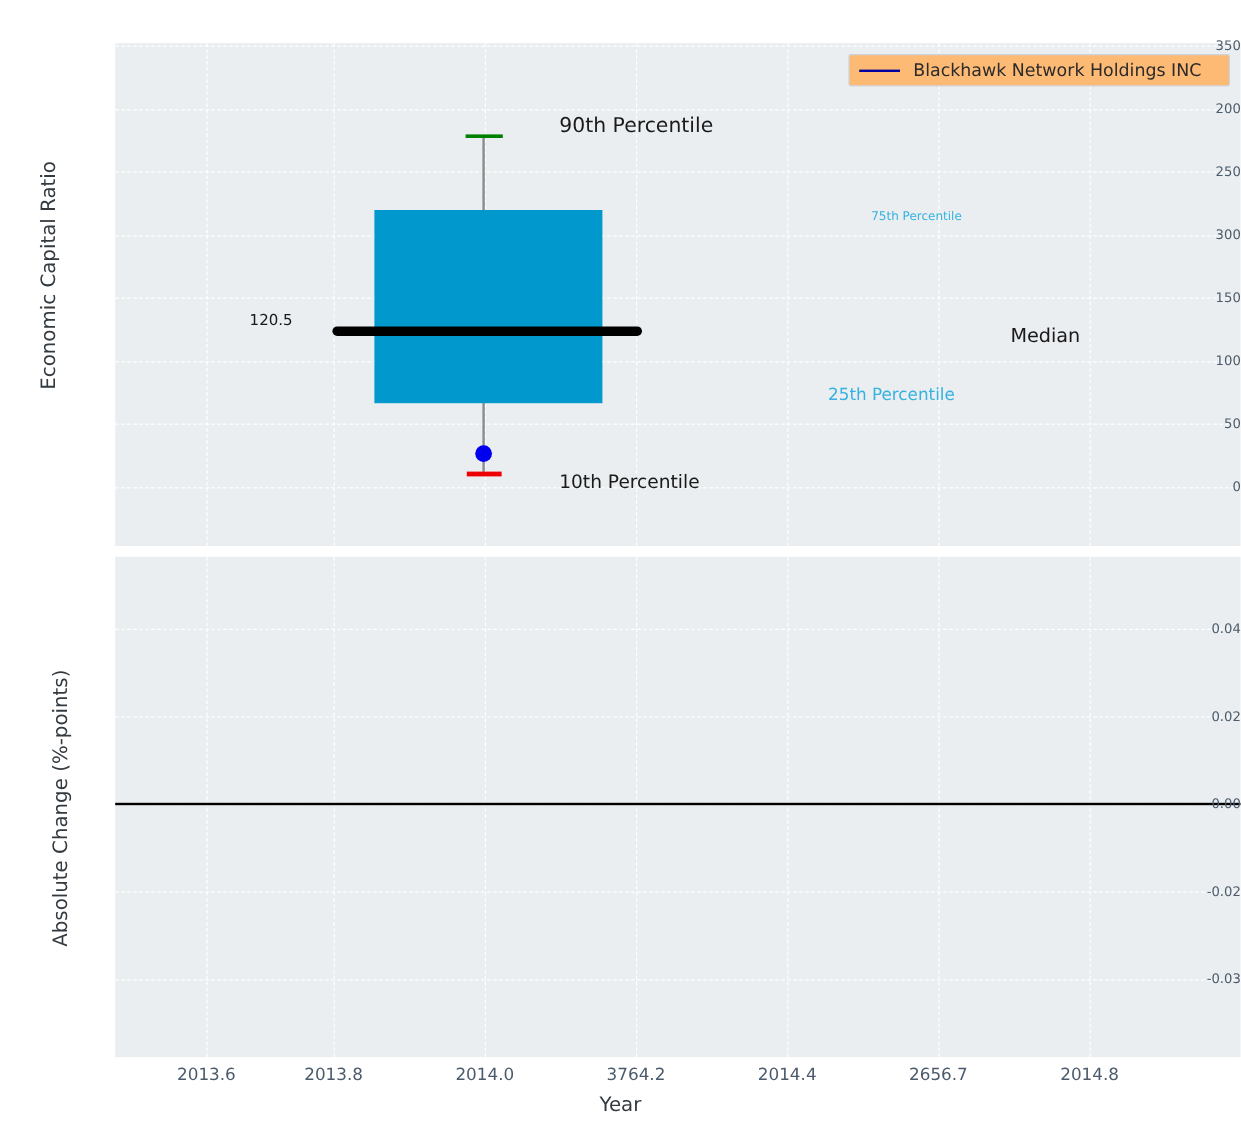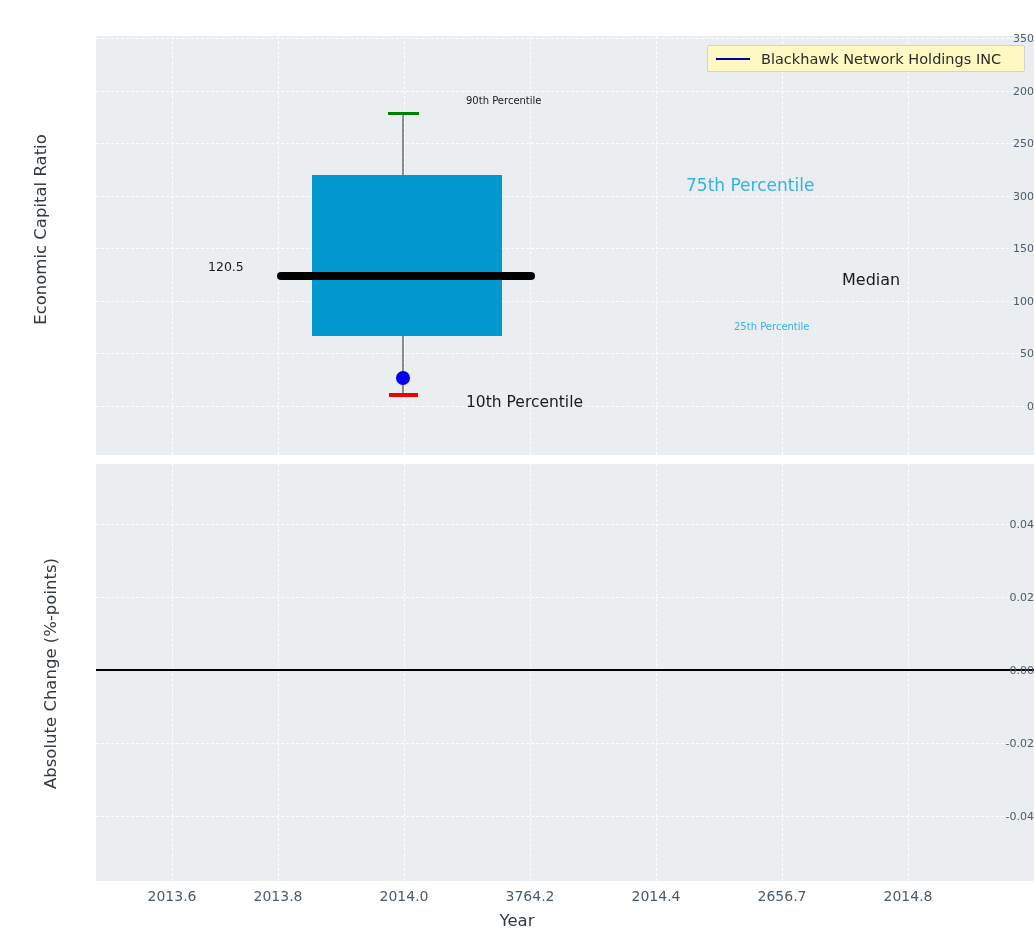--- a/index.html
+++ b/index.html
@@ -43,7 +43,7 @@
 
   
   #legend{position:absolute;left:707px;top:45px;width:318px;height:27px;
-          background:#fef9c3;border:1px solid #cfd2d8;border-radius:2px;
+          background:#fdba74;border:1px solid #cfd2d8;border-radius:2px;
           display:flex;align-items:center;box-sizing:border-box;padding:0 8px;}
   #legend-line{width:34px;height:0;border-top:2px solid #00009f;flex:0 0 auto;}
   #legend-label{margin-left:11px;font-size:14.5px;color:#2b2b2b;white-space:nowrap;}

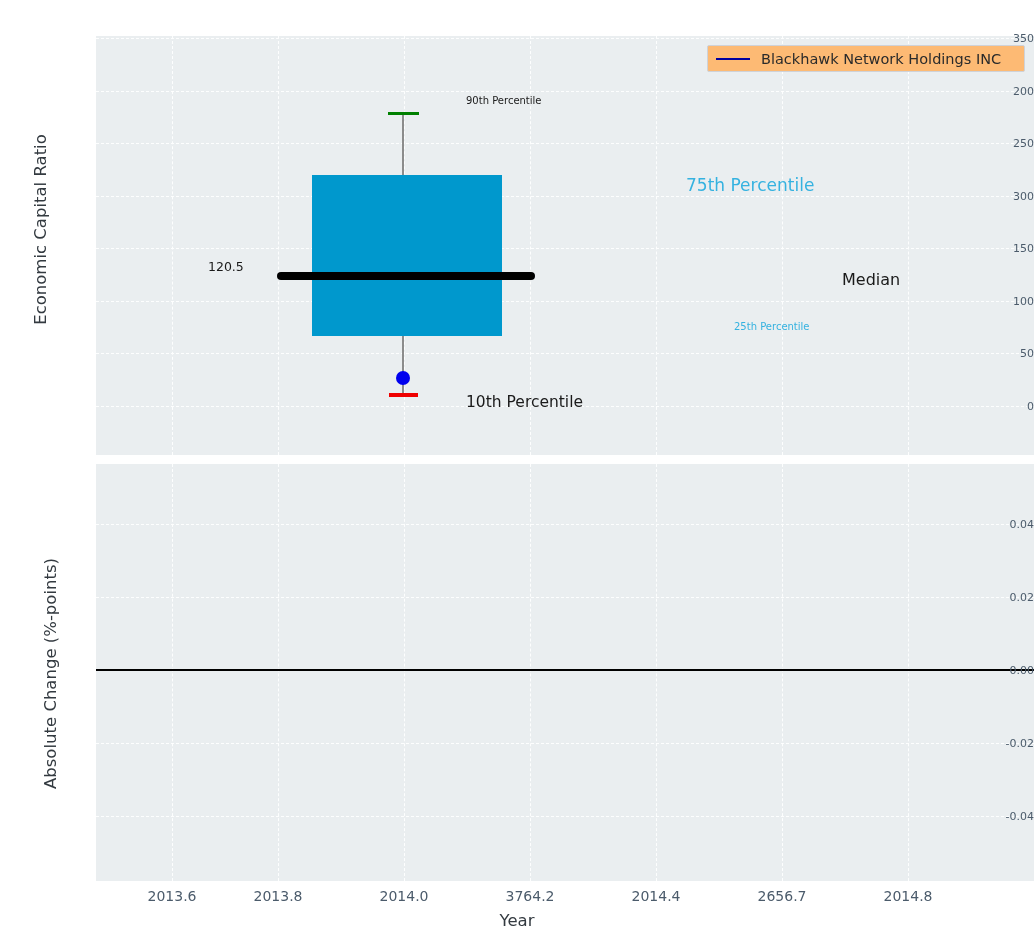--- a/index.html
+++ b/index.html
@@ -61,7 +61,7 @@
 
   
   .anno{position:absolute;white-space:nowrap;}
-  #anno-p90{left:466px;top:95px;font-size:10px;color:#1a1a1a;}
+  #anno-p90{left:466px;top:95px;font-size:17px;color:#1a1a1a;}
   #anno-p10{left:466px;top:393px;font-size:15.5px;color:#1a1a1a;}
   #anno-median{left:842px;top:270px;font-size:16px;color:#1a1a1a;}
   #anno-p75{left:686px;top:175px;font-size:17px;color:#35b2e0;}

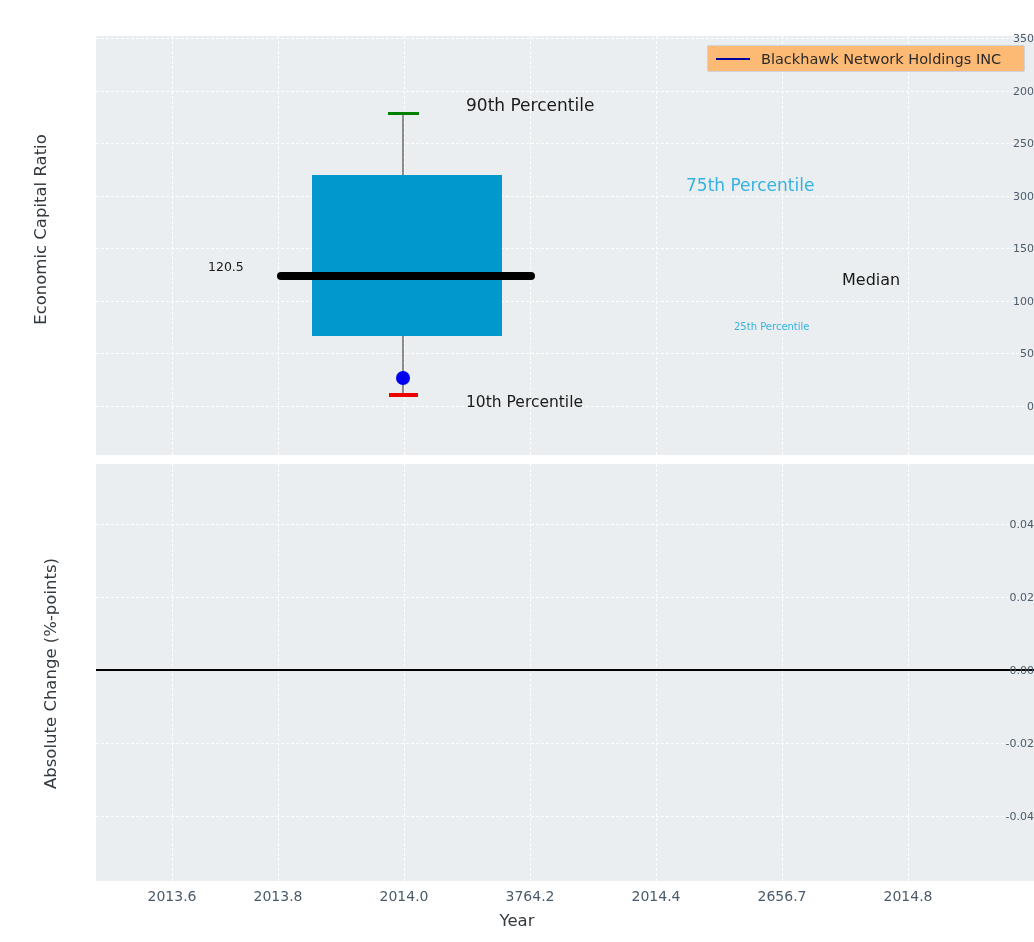--- a/index.html
+++ b/index.html
@@ -64,7 +64,7 @@
   #anno-p90{left:466px;top:95px;font-size:17px;color:#1a1a1a;}
   #anno-p10{left:466px;top:393px;font-size:15.5px;color:#1a1a1a;}
   #anno-median{left:842px;top:270px;font-size:16px;color:#1a1a1a;}
-  #anno-p75{left:686px;top:175px;font-size:17px;color:#35b2e0;}
+  #anno-p75{left:726px;top:175px;font-size:10px;color:#35b2e0;}
   #anno-p25{left:734px;top:321px;font-size:10px;color:#35b2e0;}
   #median-value{left:208px;top:259px;font-size:12.5px;color:#1a1a1a;}
 </style>

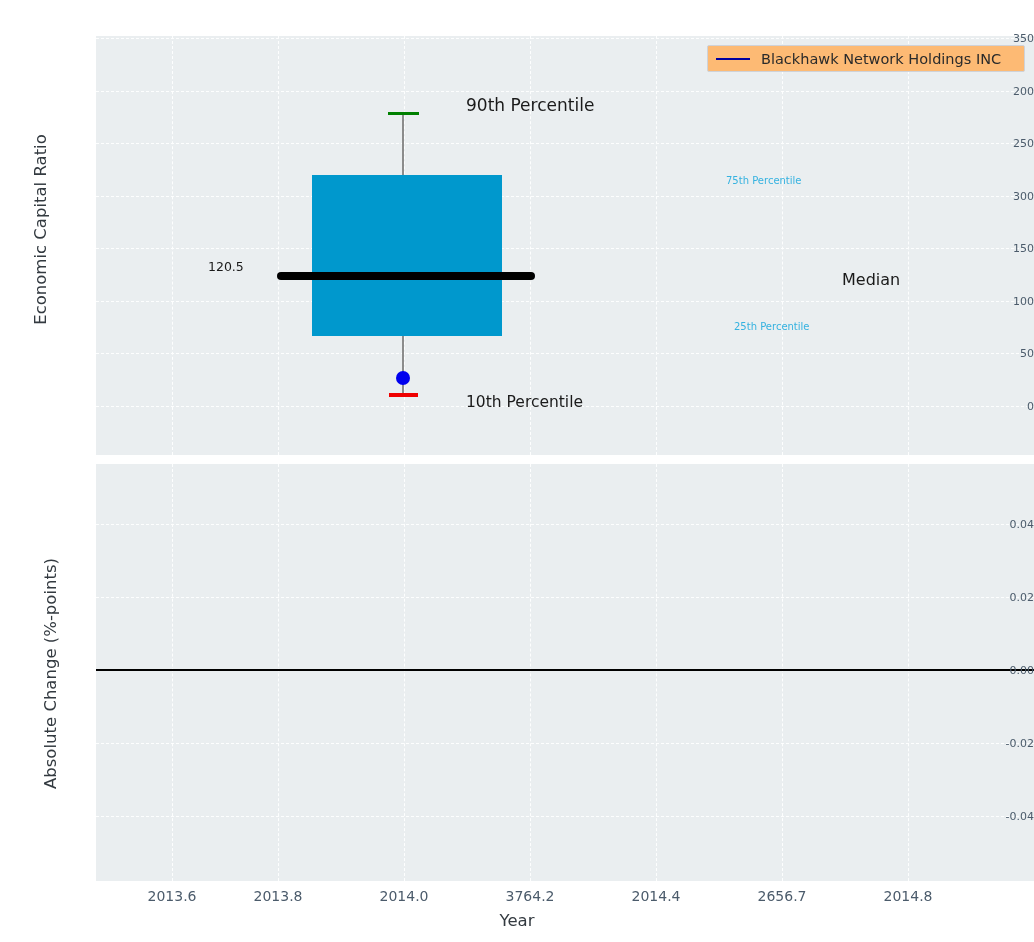--- a/index.html
+++ b/index.html
@@ -65,7 +65,7 @@
   #anno-p10{left:466px;top:393px;font-size:15.5px;color:#1a1a1a;}
   #anno-median{left:842px;top:270px;font-size:16px;color:#1a1a1a;}
   #anno-p75{left:726px;top:175px;font-size:10px;color:#35b2e0;}
-  #anno-p25{left:734px;top:321px;font-size:10px;color:#35b2e0;}
+  #anno-p25{left:690px;top:321px;font-size:14px;color:#35b2e0;}
   #median-value{left:208px;top:259px;font-size:12.5px;color:#1a1a1a;}
 </style>
 </head>

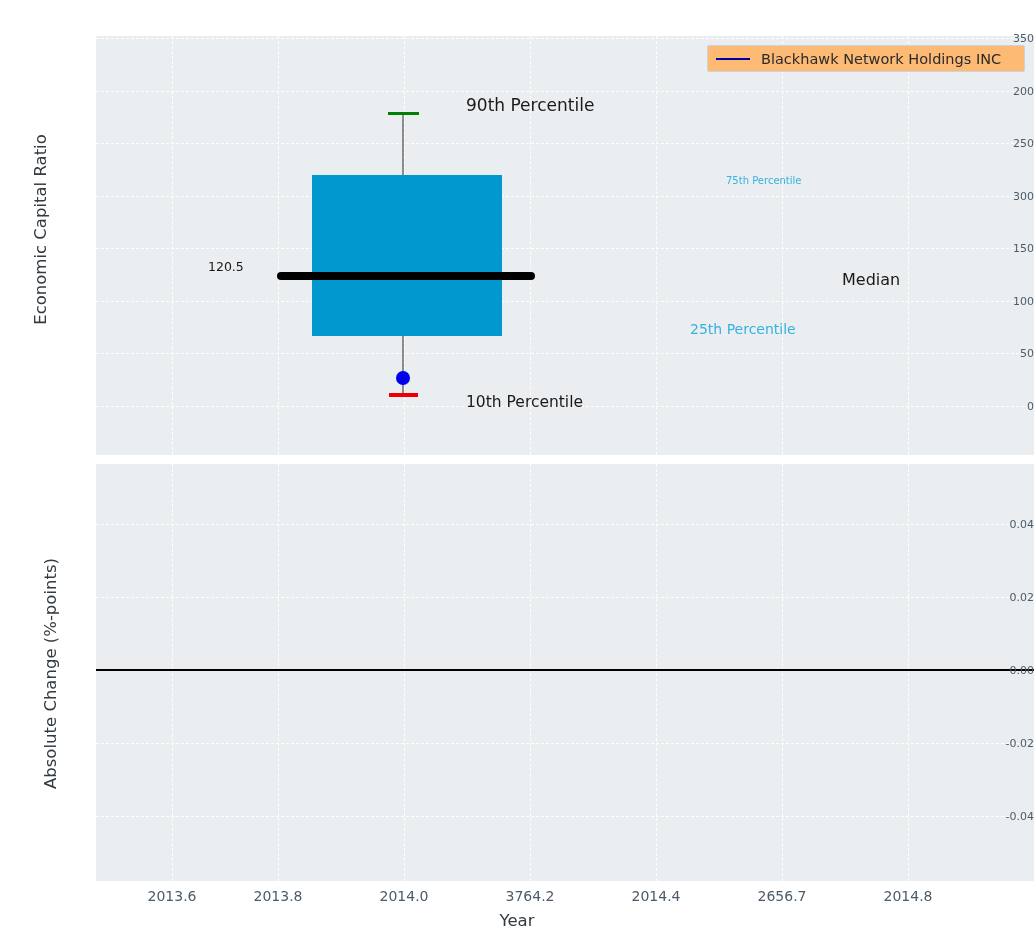--- a/index.html
+++ b/index.html
@@ -138,7 +138,7 @@
   <div class="ytick" style="top:597px">0.02</div>
   <div class="ytick" style="top:670px">0.00</div>
   <div class="ytick" style="top:743px">-0.02</div>
-  <div class="ytick" style="top:816px">-0.04</div>
+  <div class="ytick" style="top:816px">-0.03</div>
 
   <div class="xtick" style="left:172px">2013.6</div>
   <div class="xtick" style="left:278px">2013.8</div>

